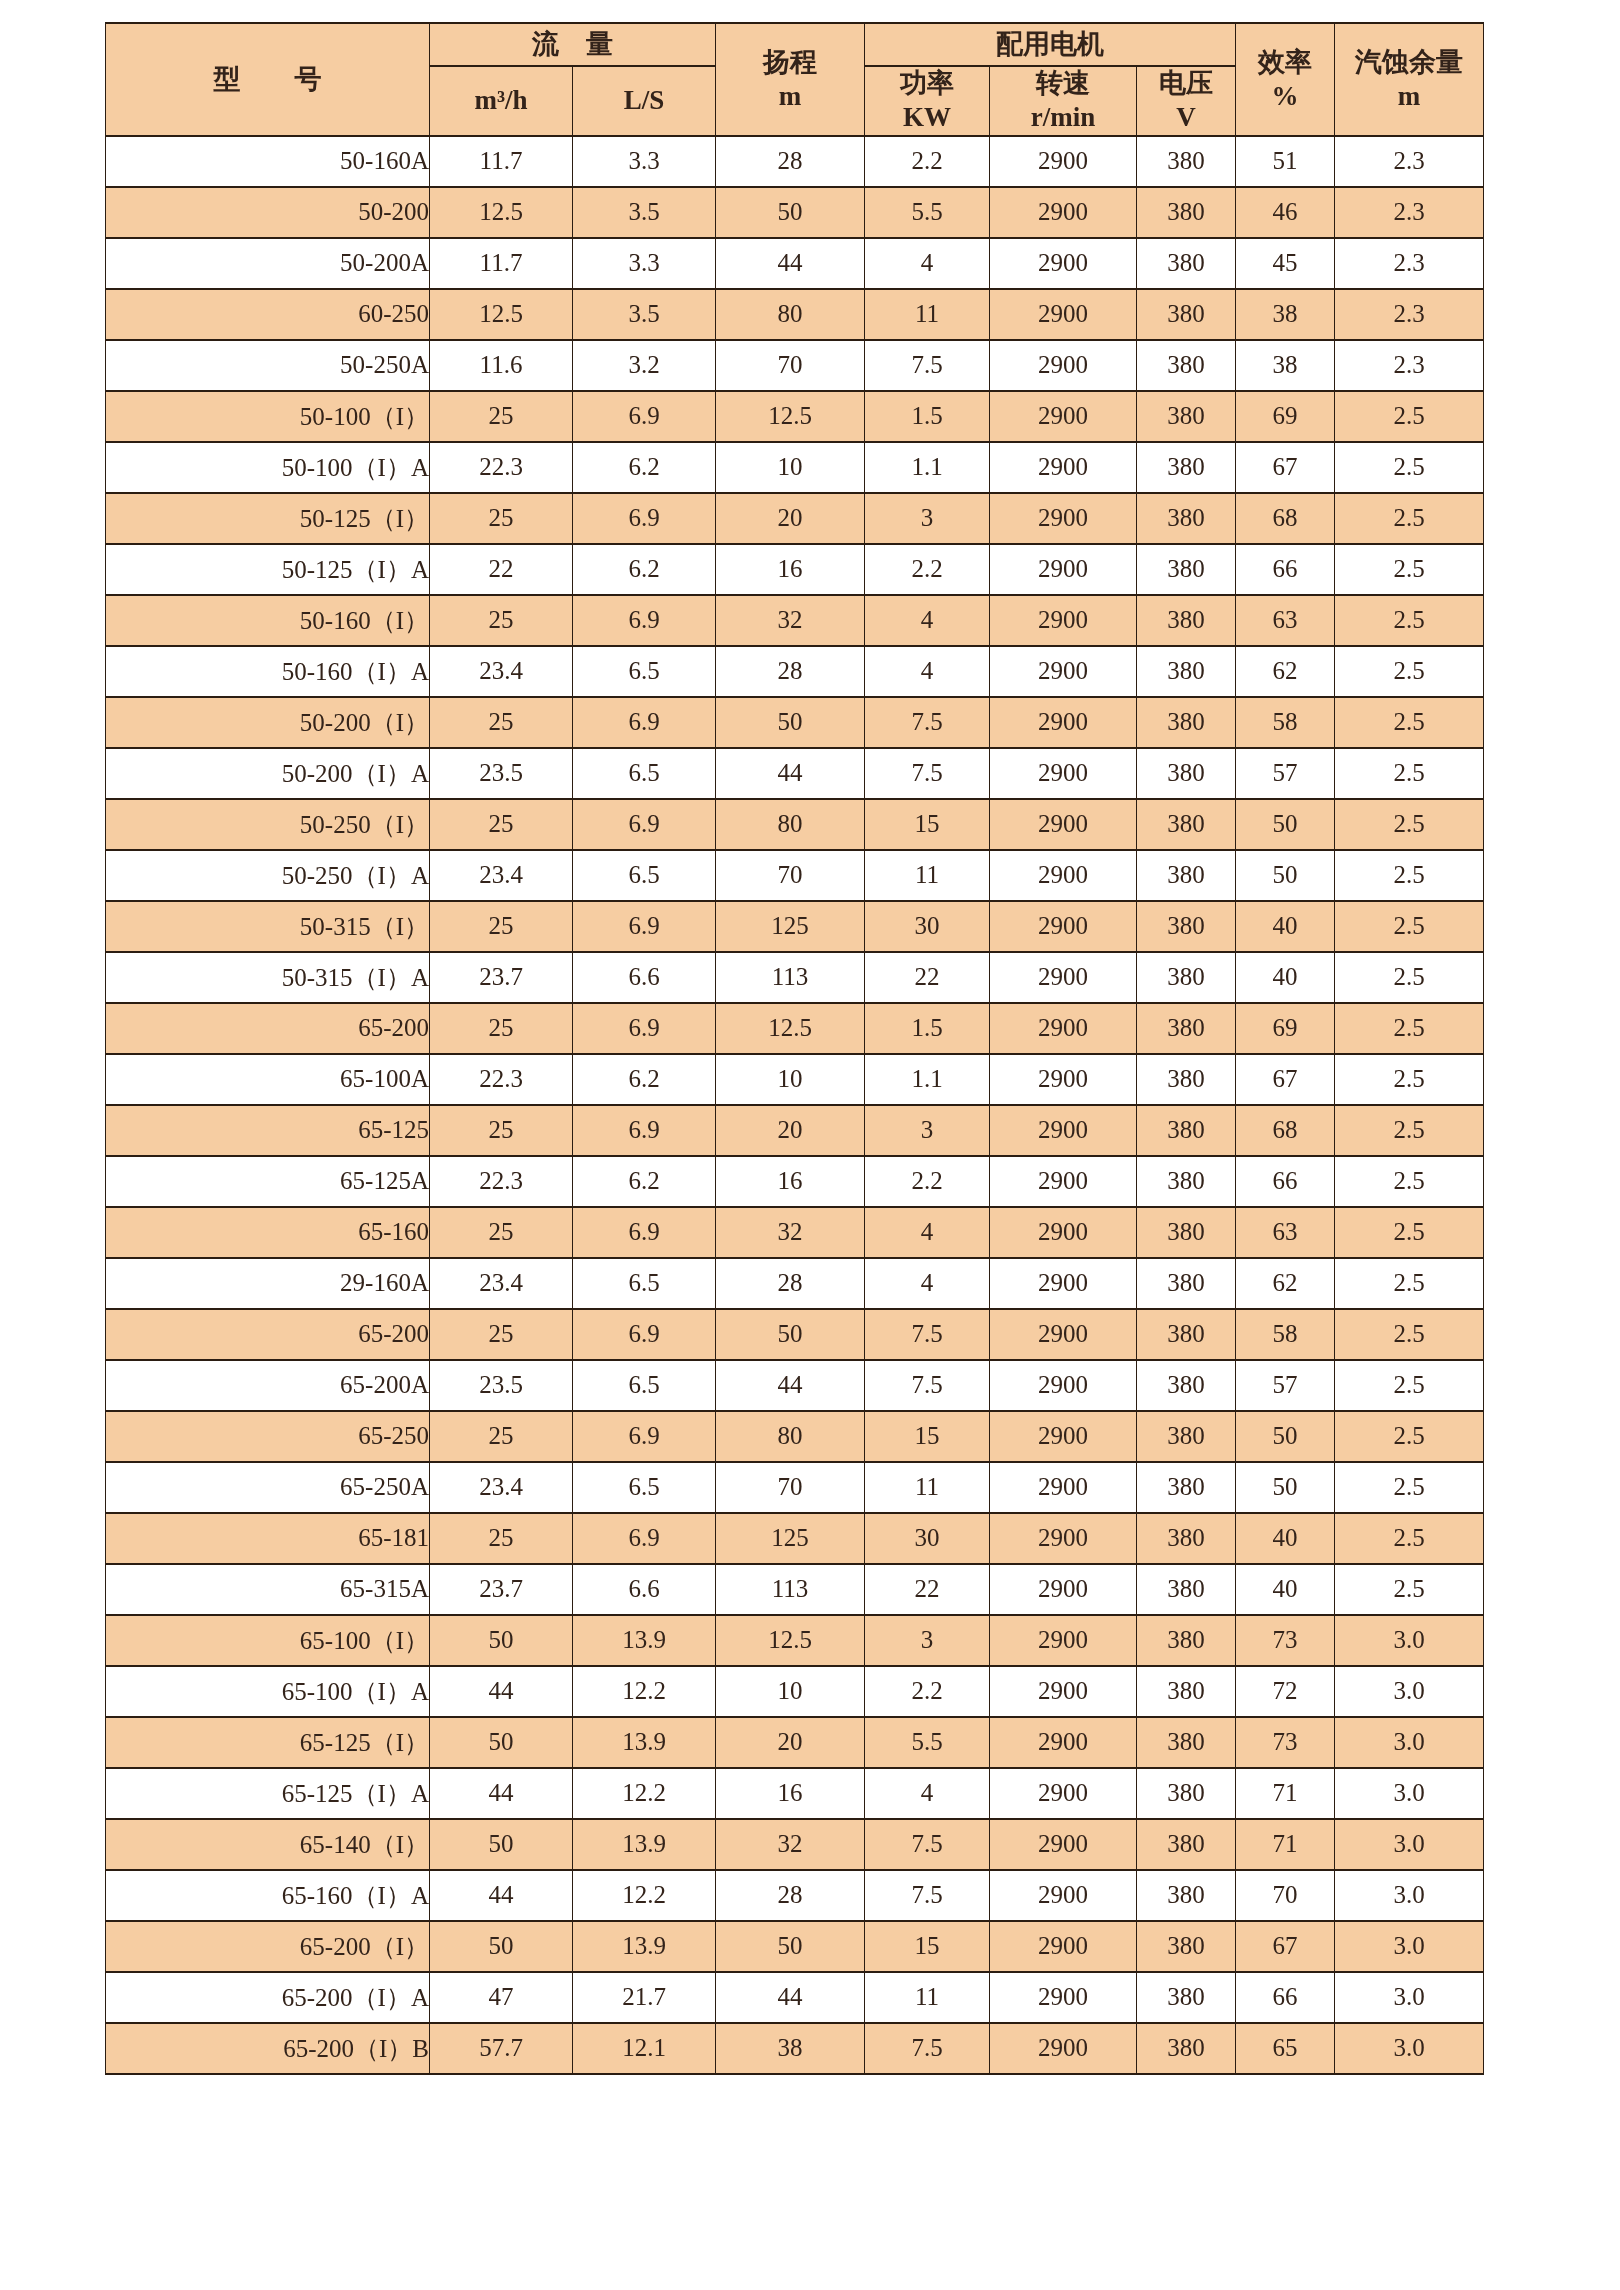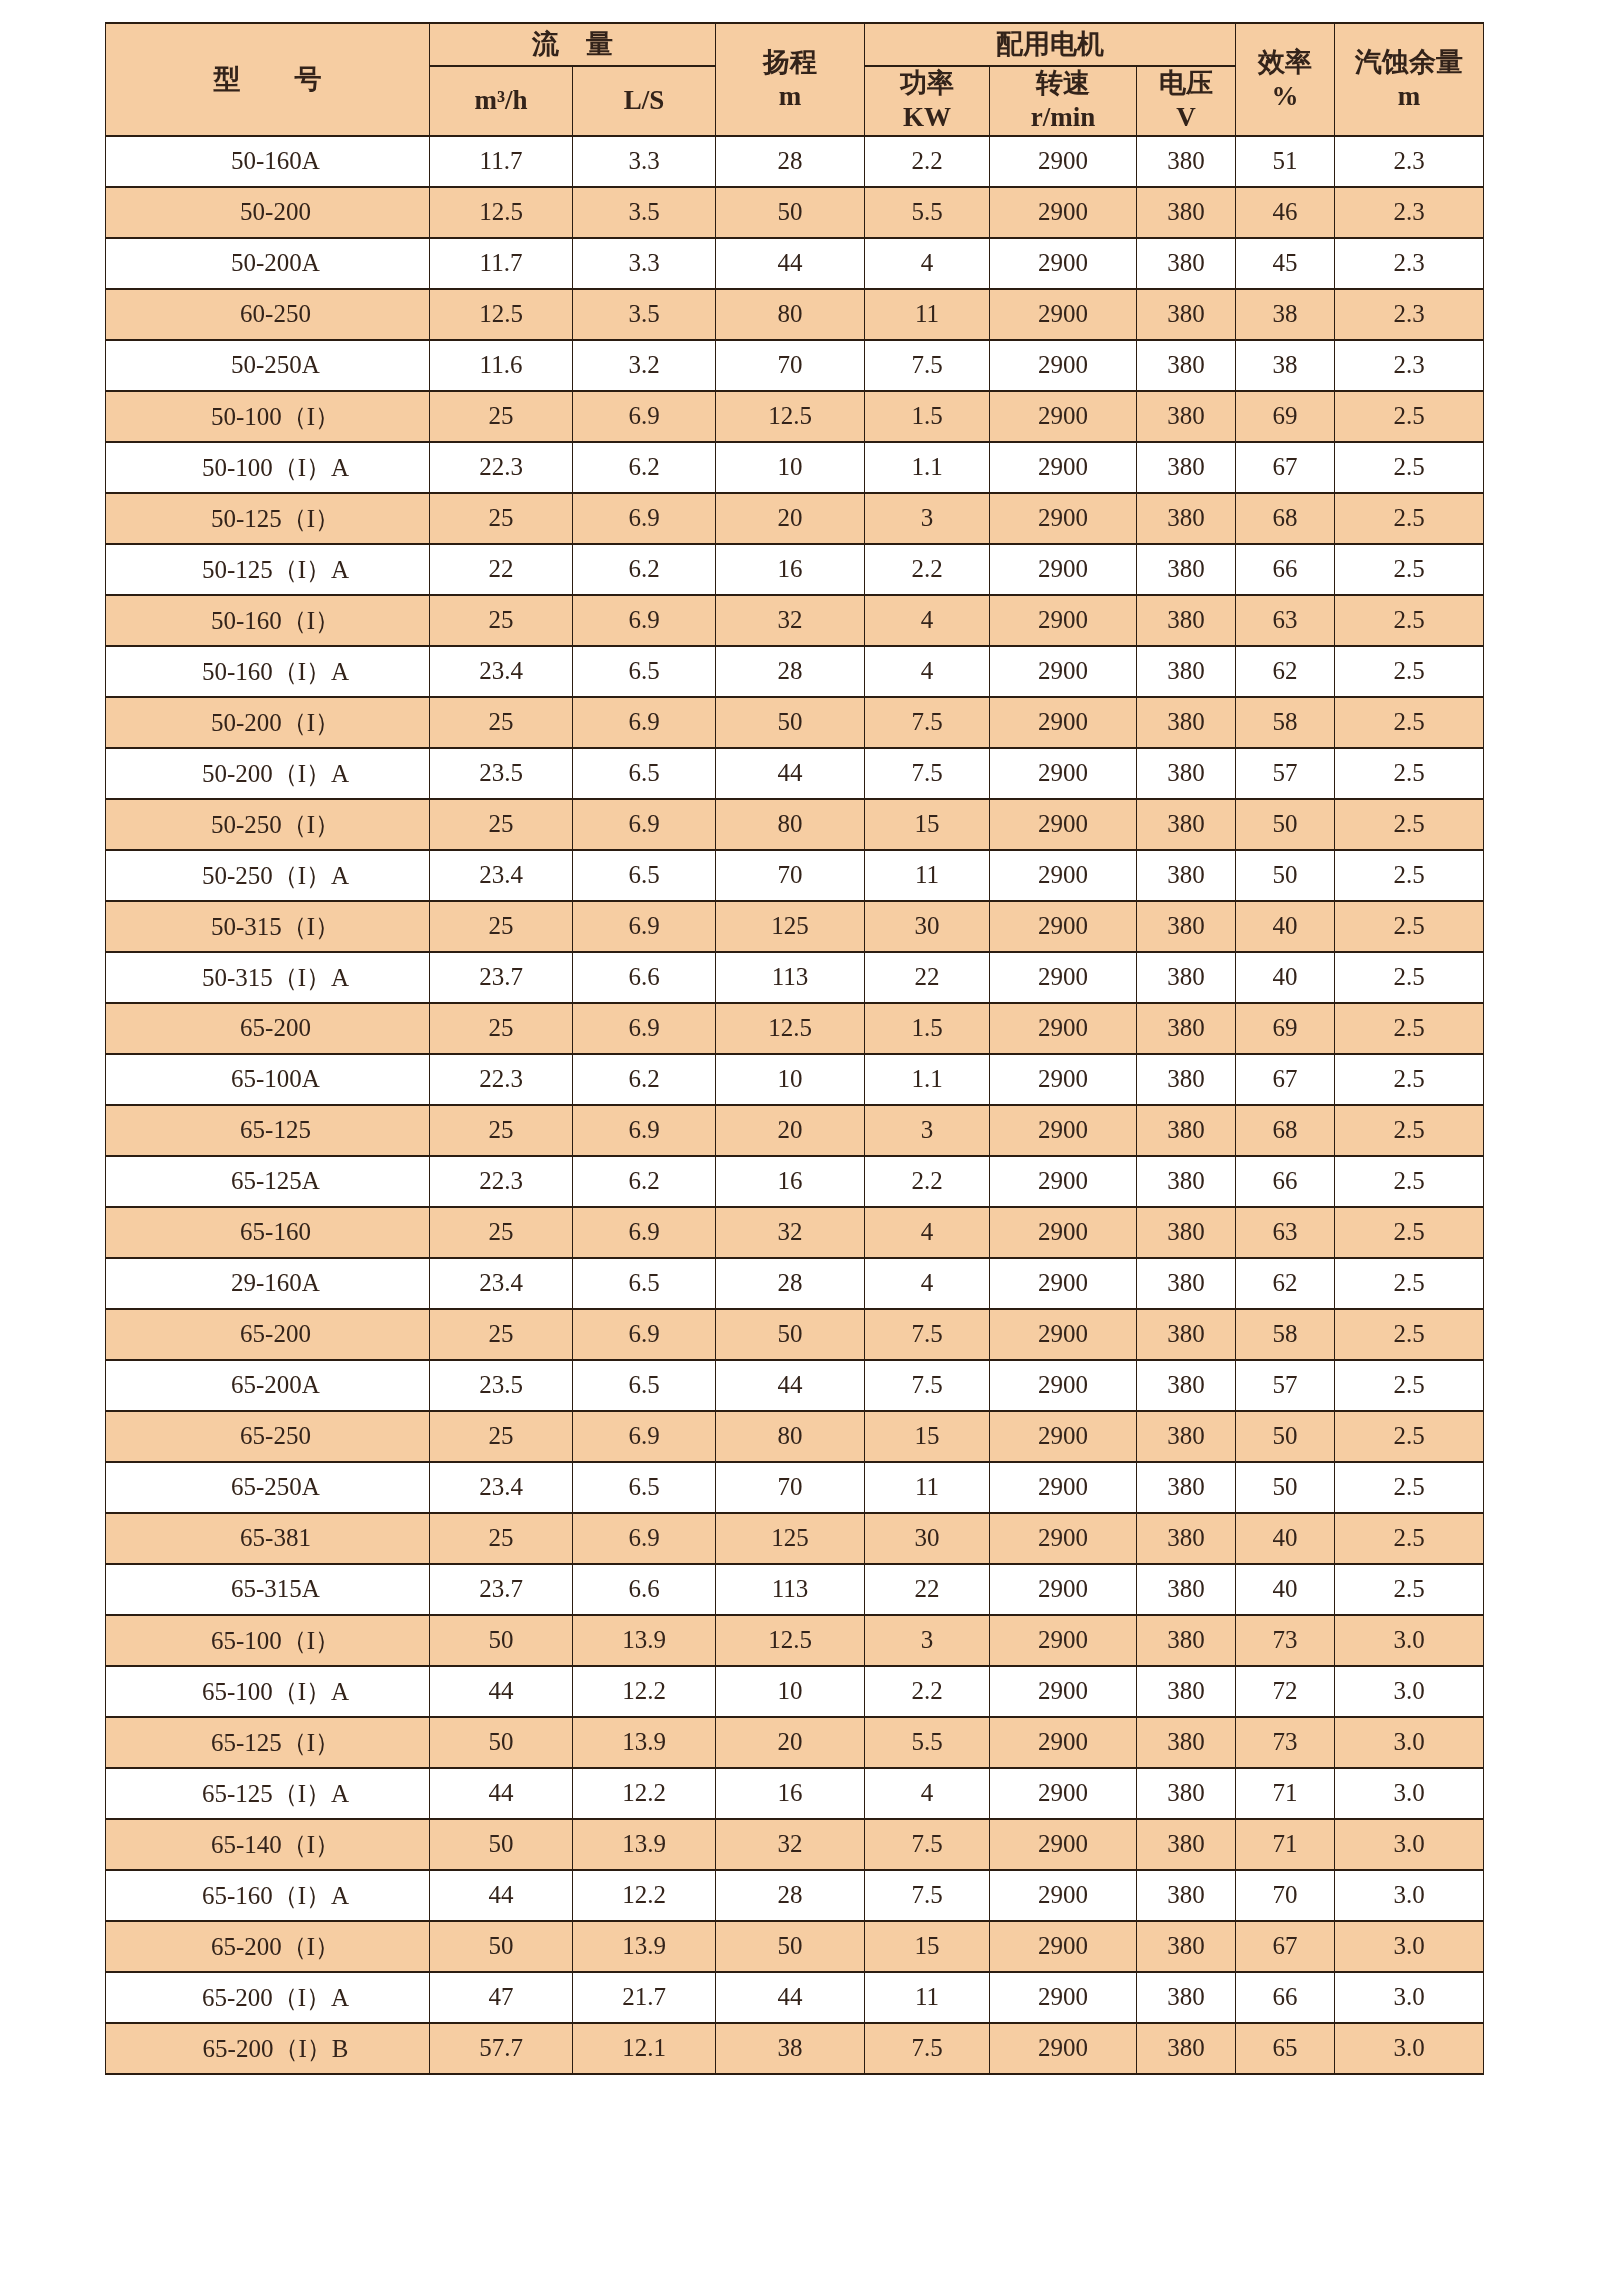--- a/index.html
+++ b/index.html
@@ -54,7 +54,7 @@
   }
   tbody tr:nth-child(even) td{background:var(--stripe);}
   tbody td:first-child{
-    text-align:center;
+    text-align:right;
     padding-left:16px;
   }
 </style>

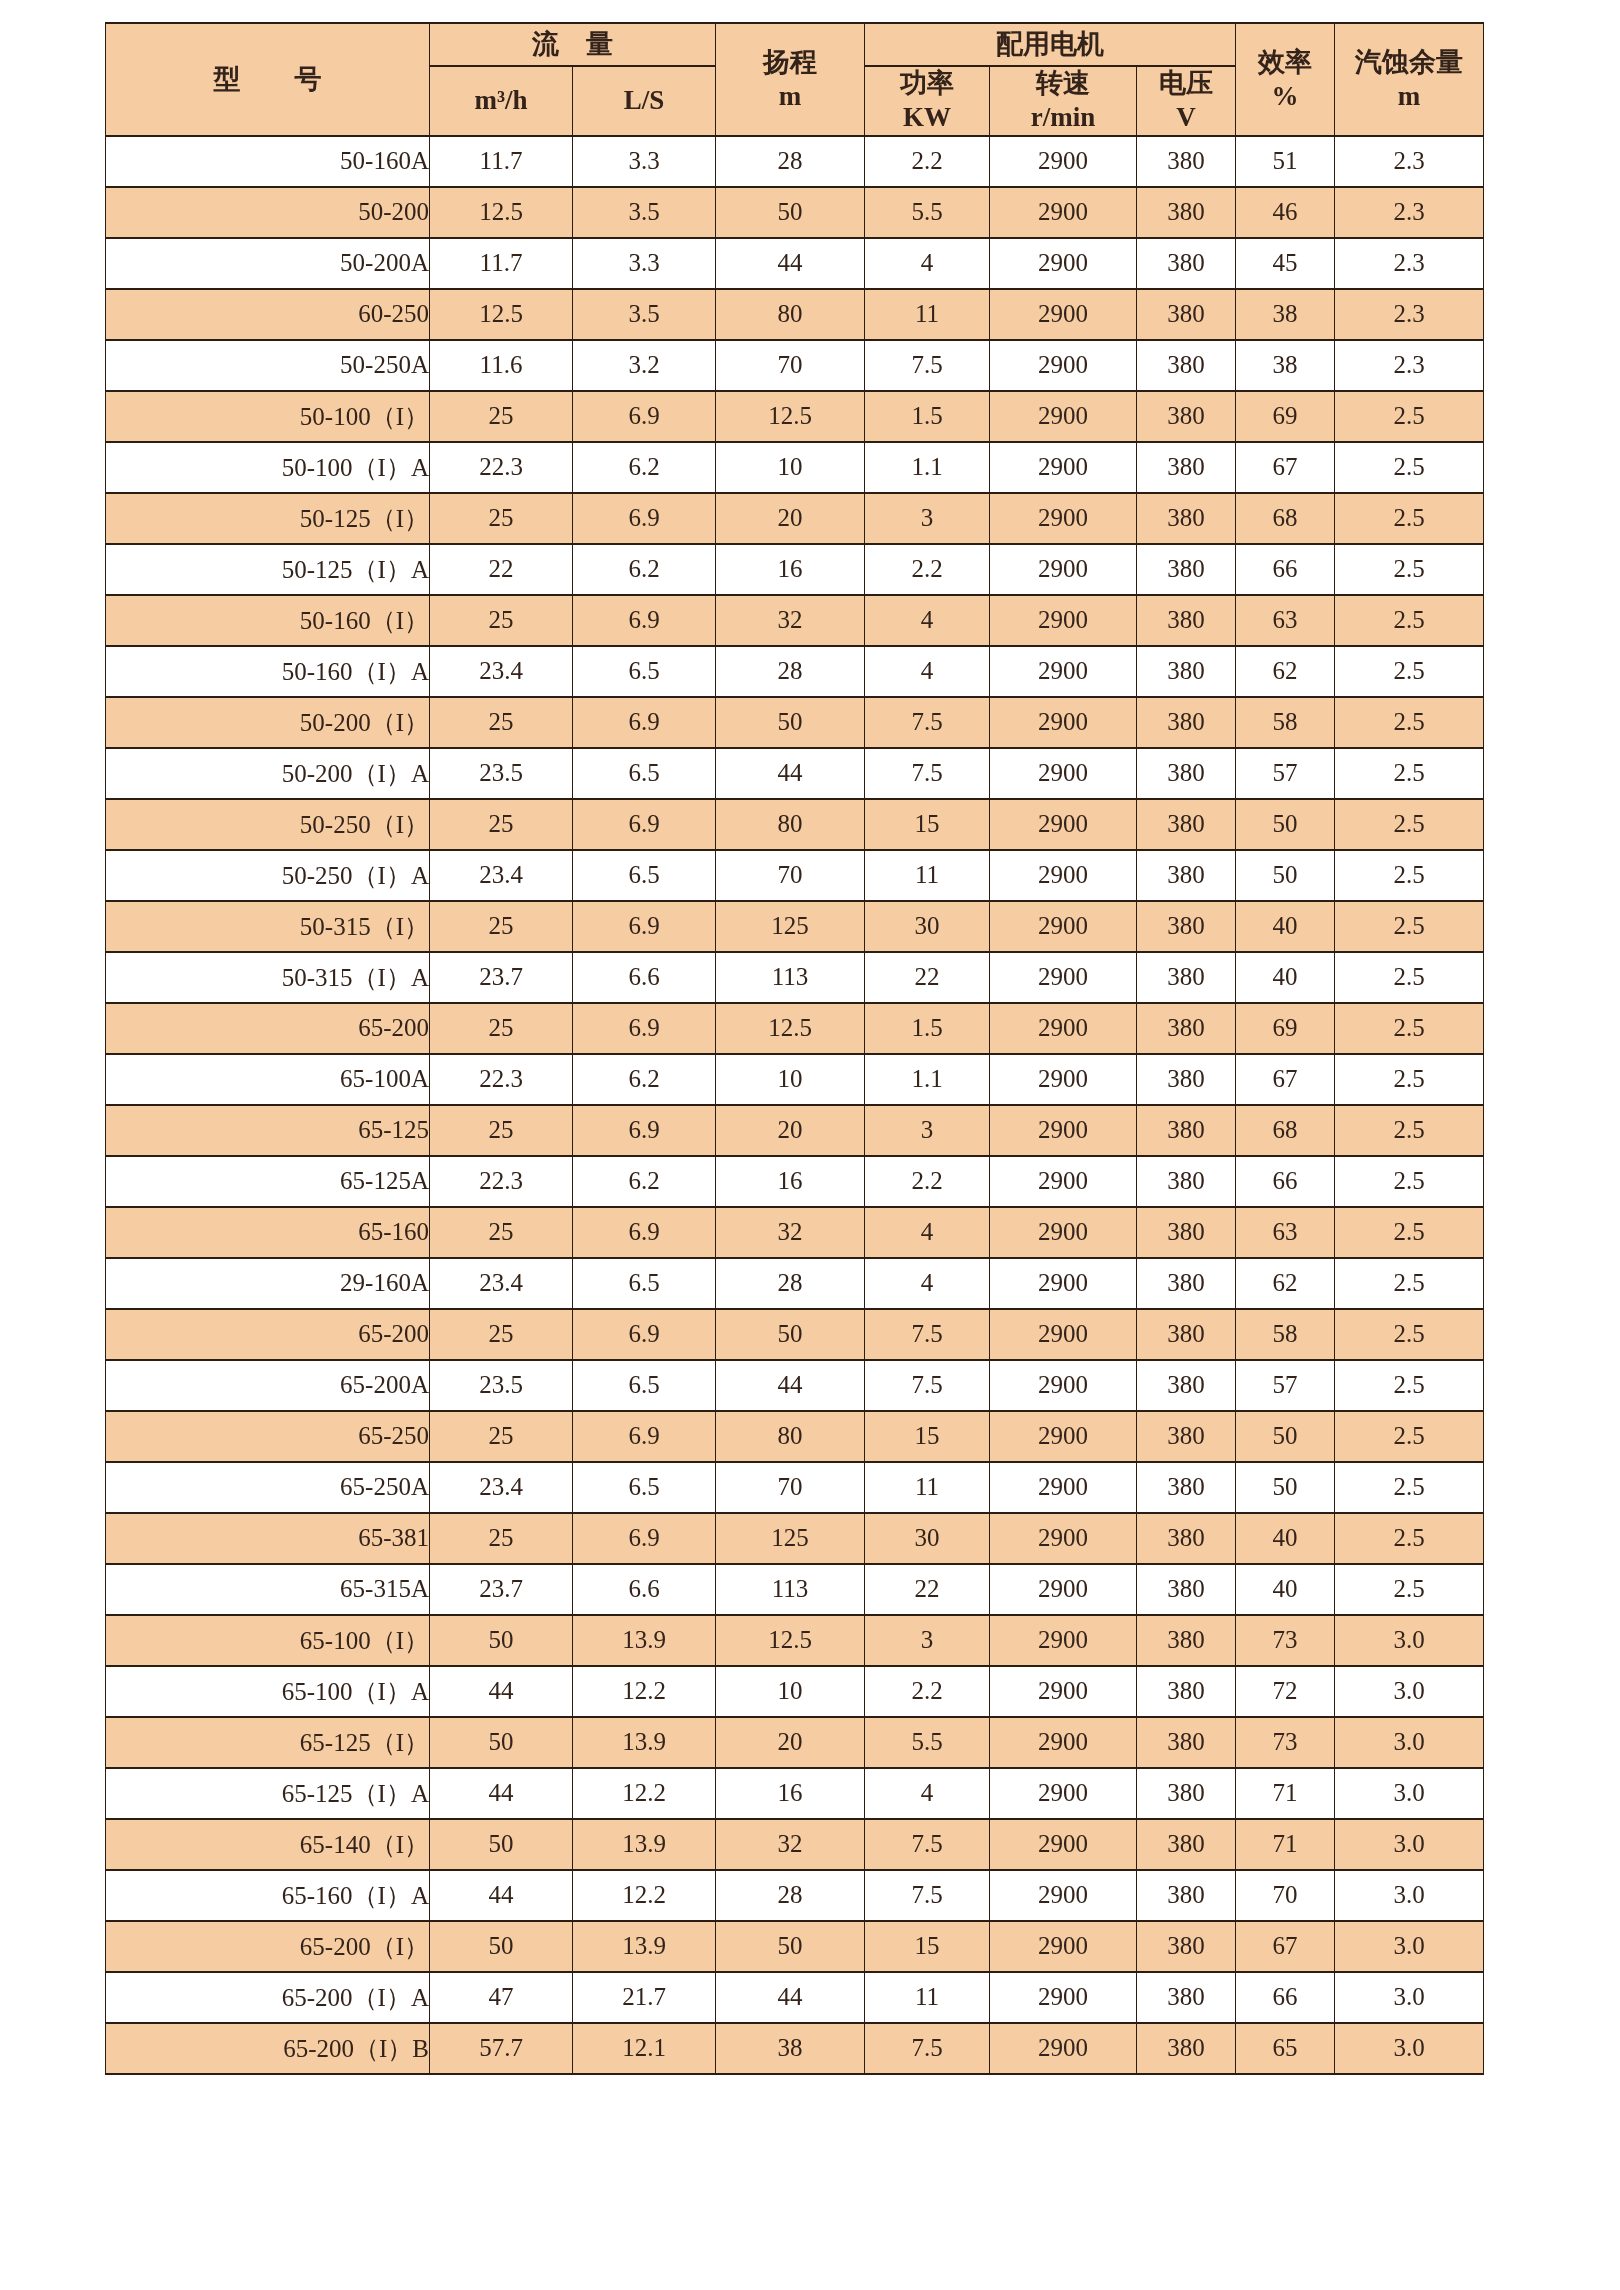--- a/index.html
+++ b/index.html
@@ -408,7 +408,7 @@
           <td>2.5</td>
         </tr>
         <tr>
-          <td>65-381</td>
+          <td>65-181</td>
           <td>25</td>
           <td>6.9</td>
           <td>125</td>

